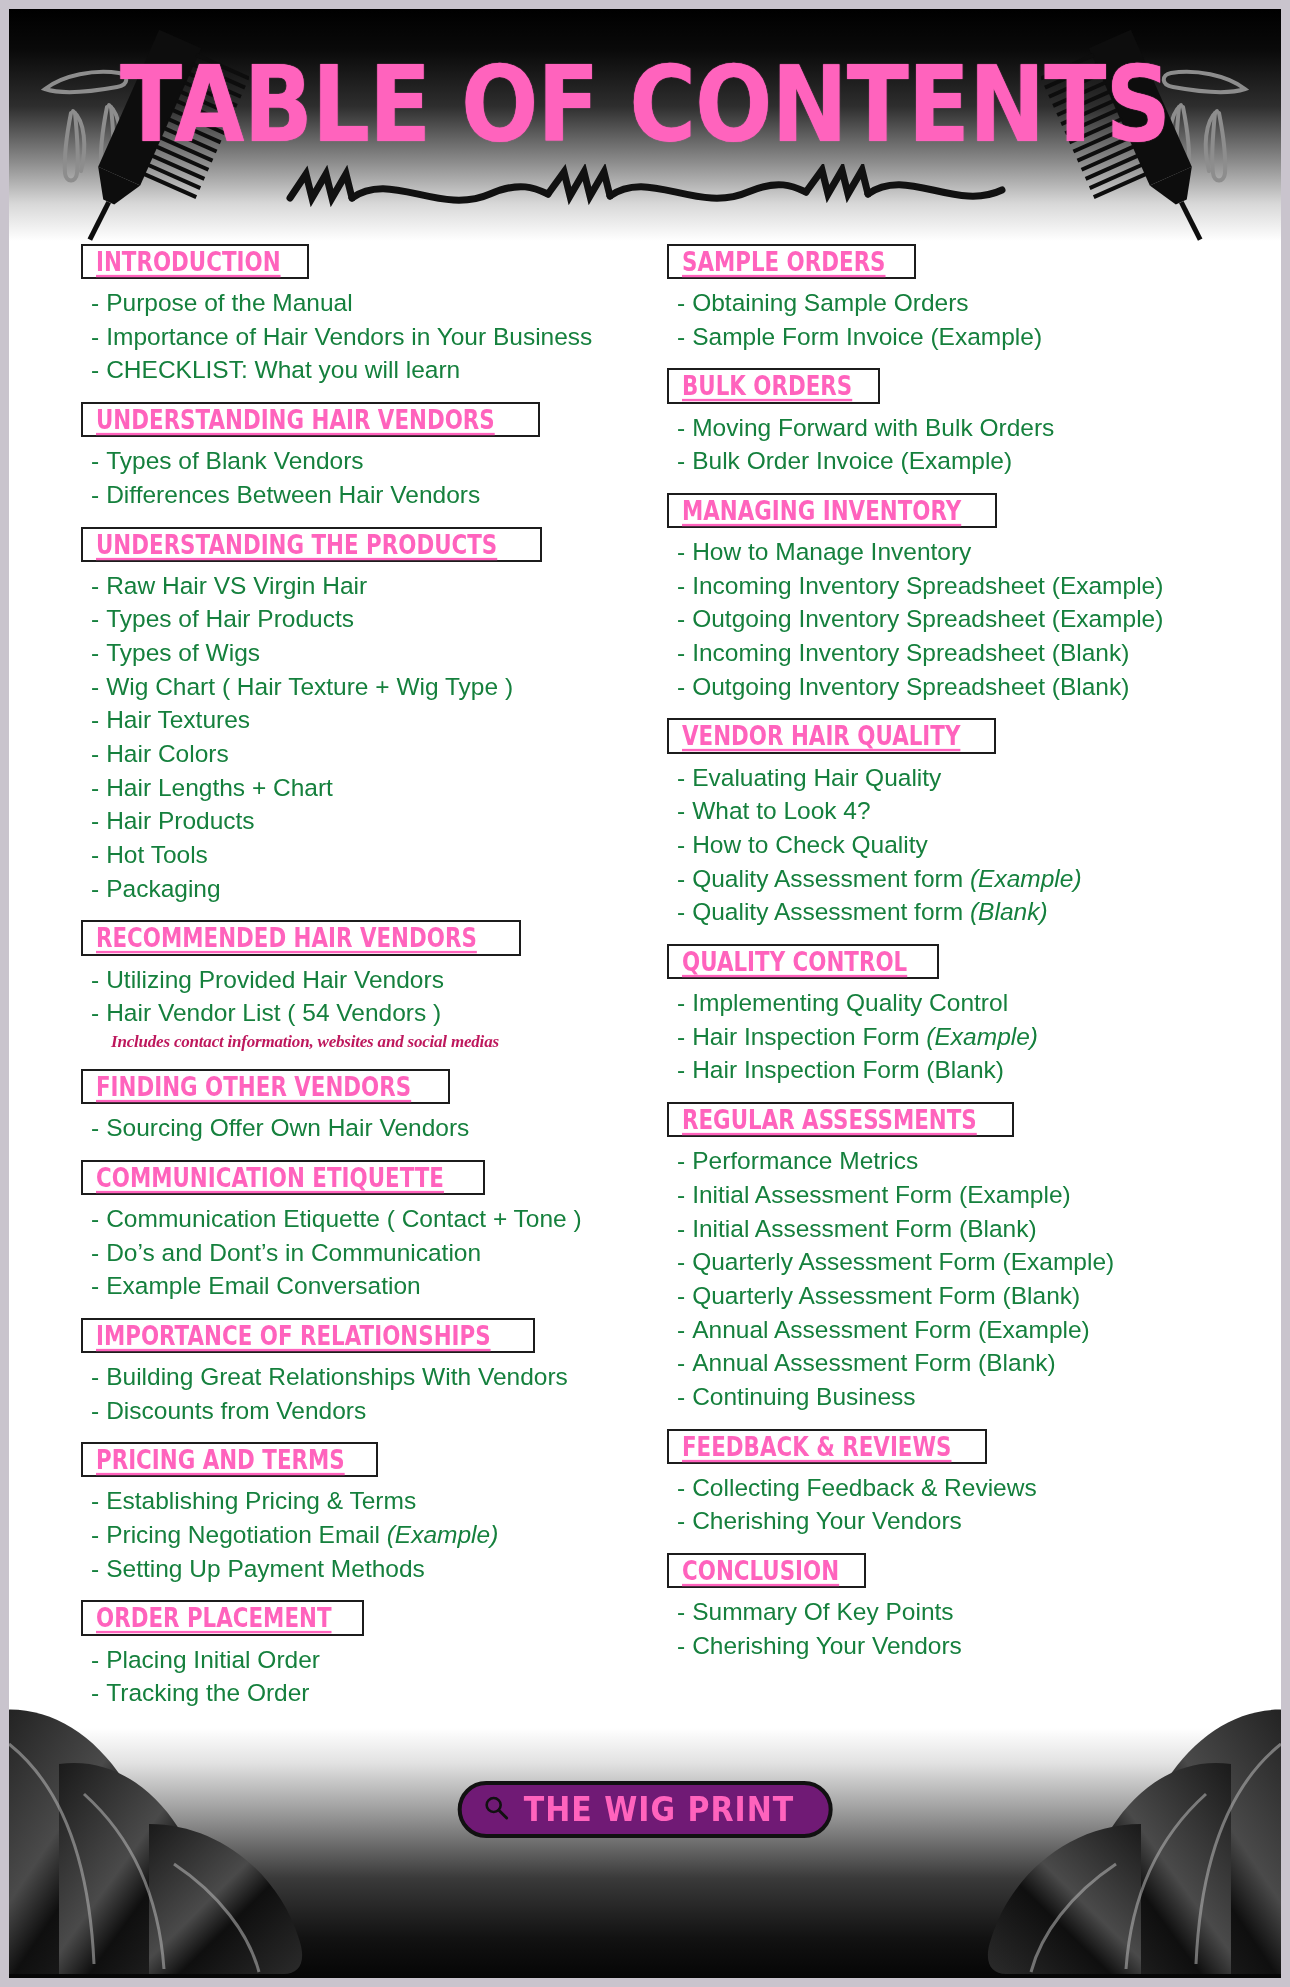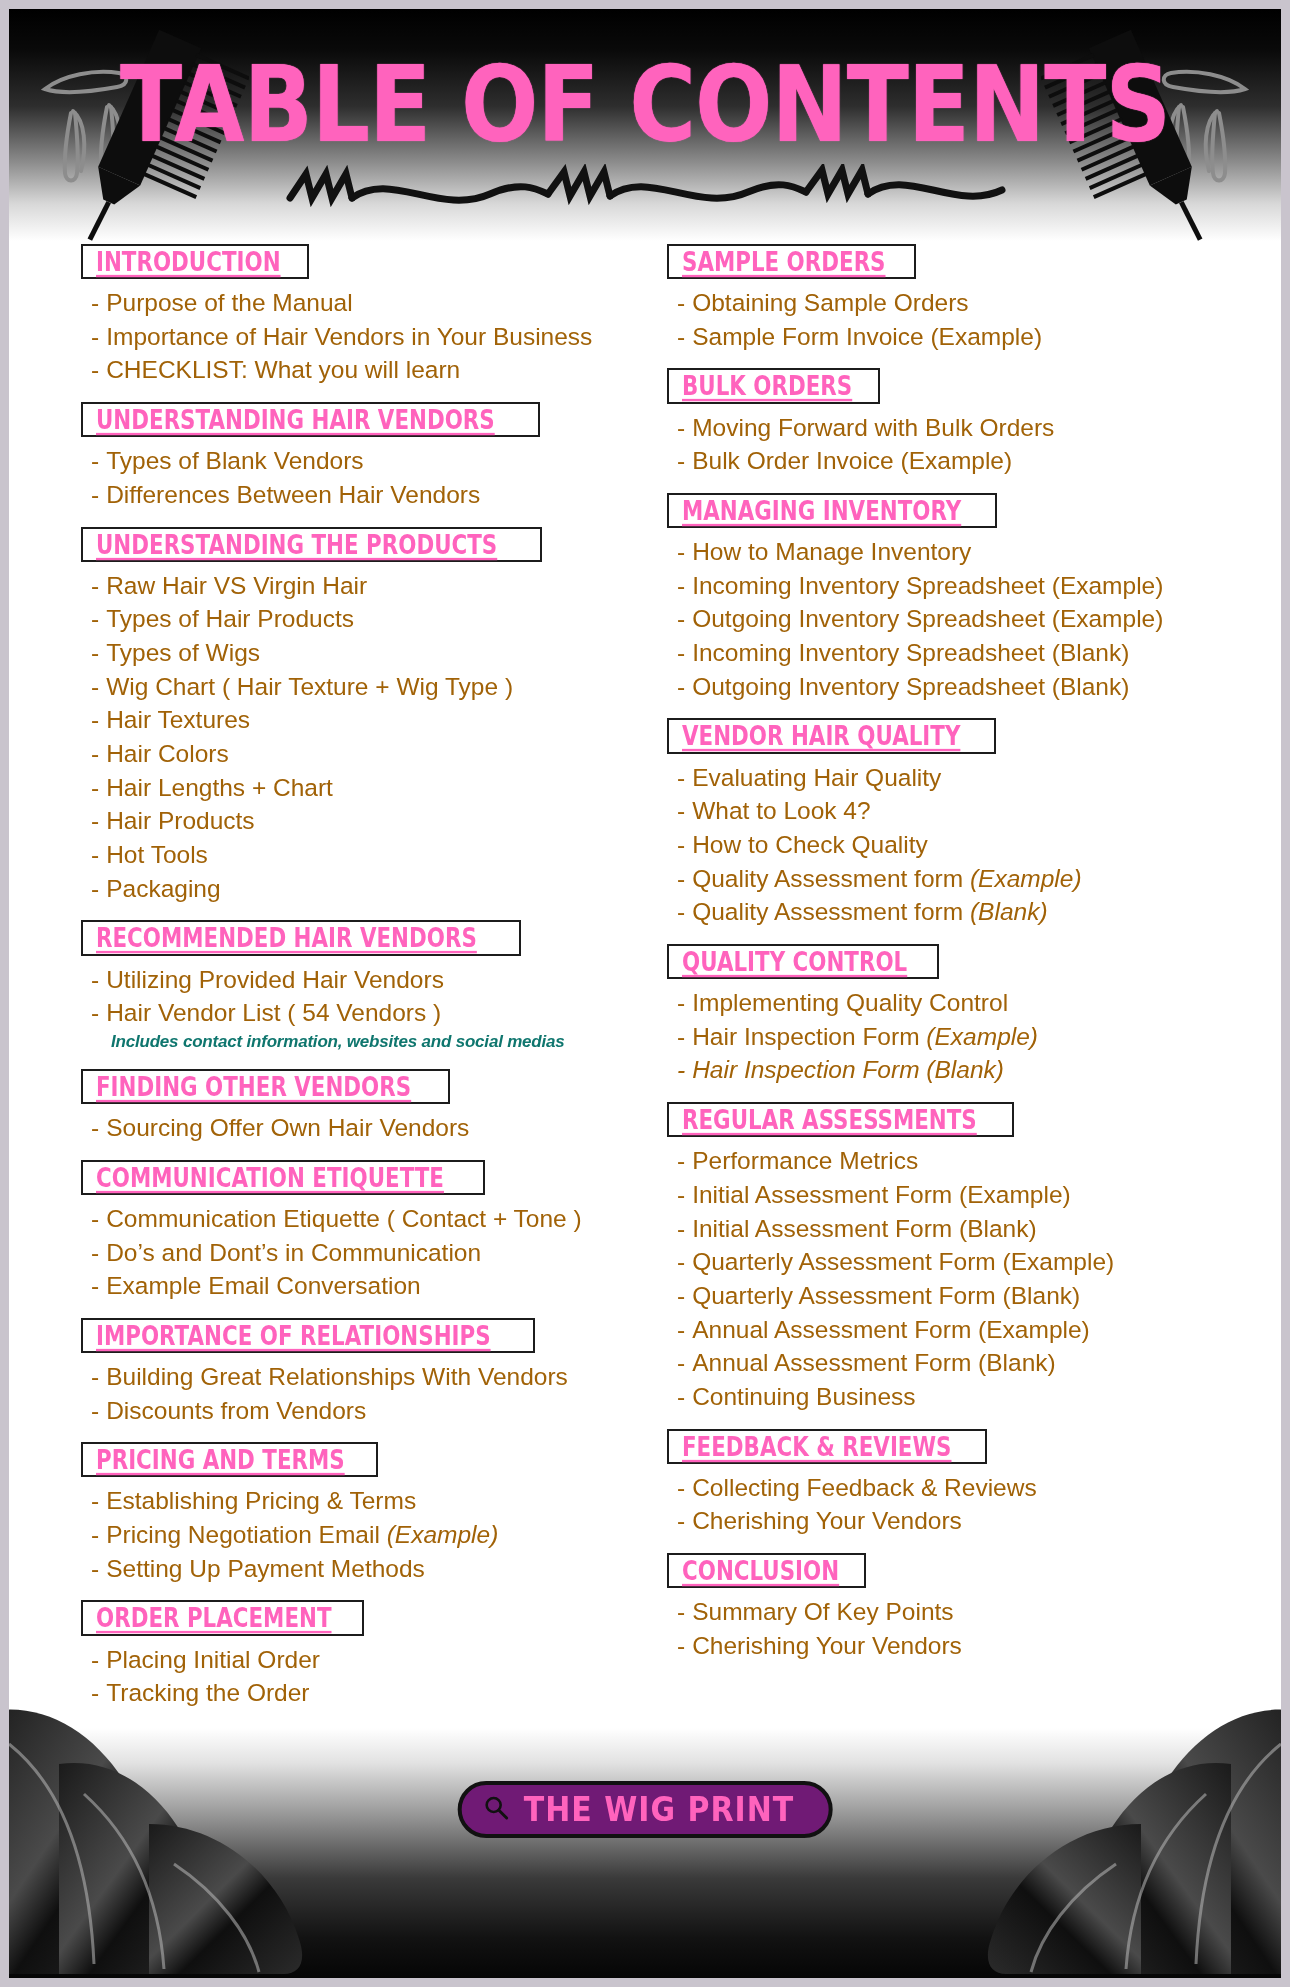--- a/index.html
+++ b/index.html
@@ -101,7 +101,7 @@
     font-family: "Liberation Sans", sans-serif;
     font-weight: 300;
     font-size: 24.5px;
-    color: #a16207;
+    color: #15803d;
     line-height: 1.13;
     padding: 3px 0 3px 10px;
     white-space: nowrap;

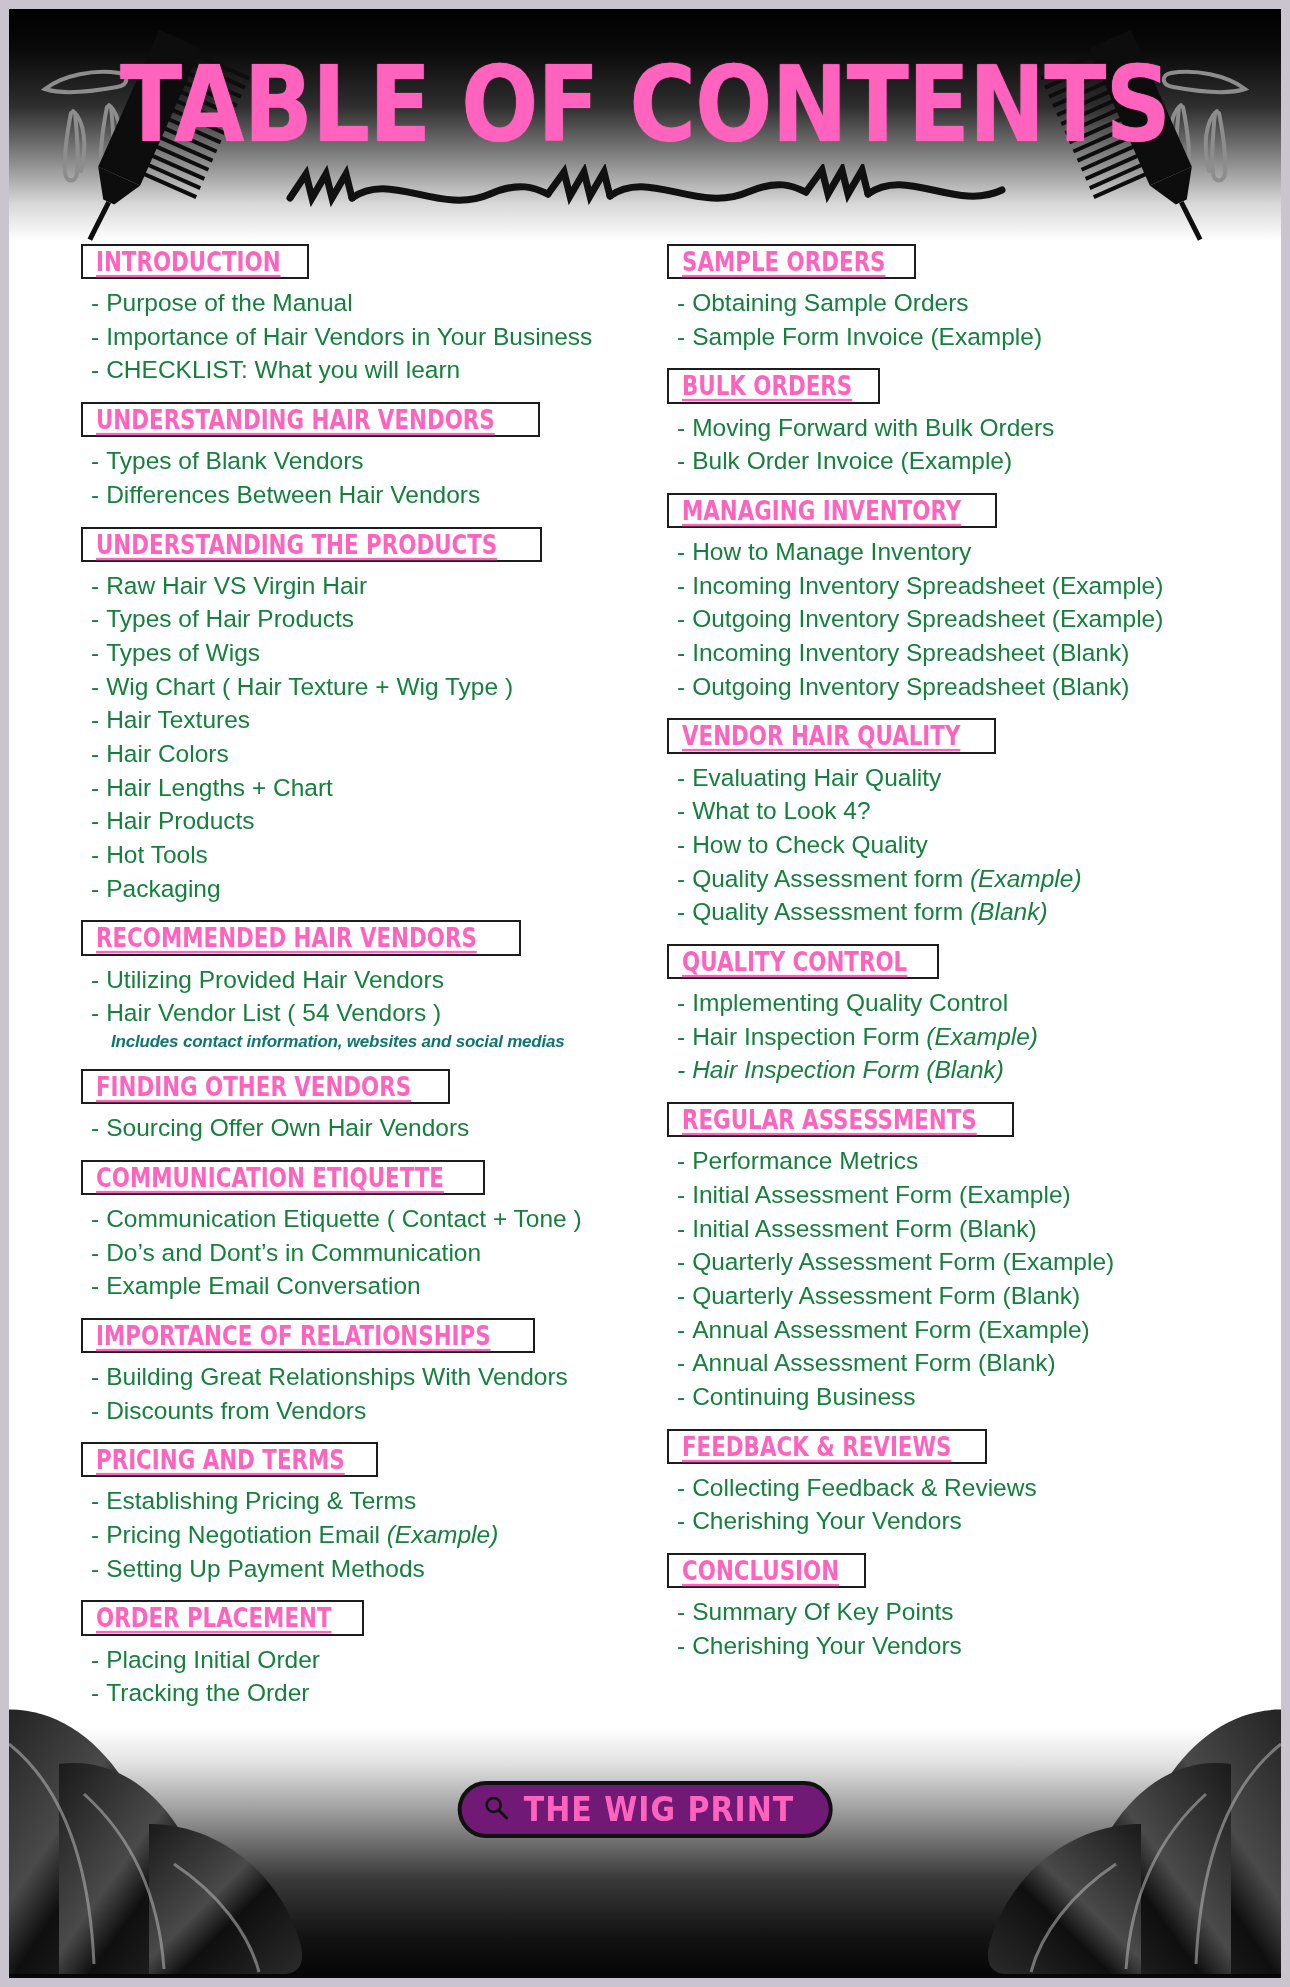--- a/index.html
+++ b/index.html
@@ -111,11 +111,11 @@
   .item.all-italic { font-style: italic; }
 
   .subnote {
-    font-family: Liberation Sans, sans-serif;
+    font-family: Liberation Serif, serif;
     font-weight: bold;
     font-style: italic;
     font-size: 17px;
-    color: #0f766e;
+    color: #be185d;
     padding: 2px 0 2px 30px;
     letter-spacing: -0.2px;
     white-space: nowrap;

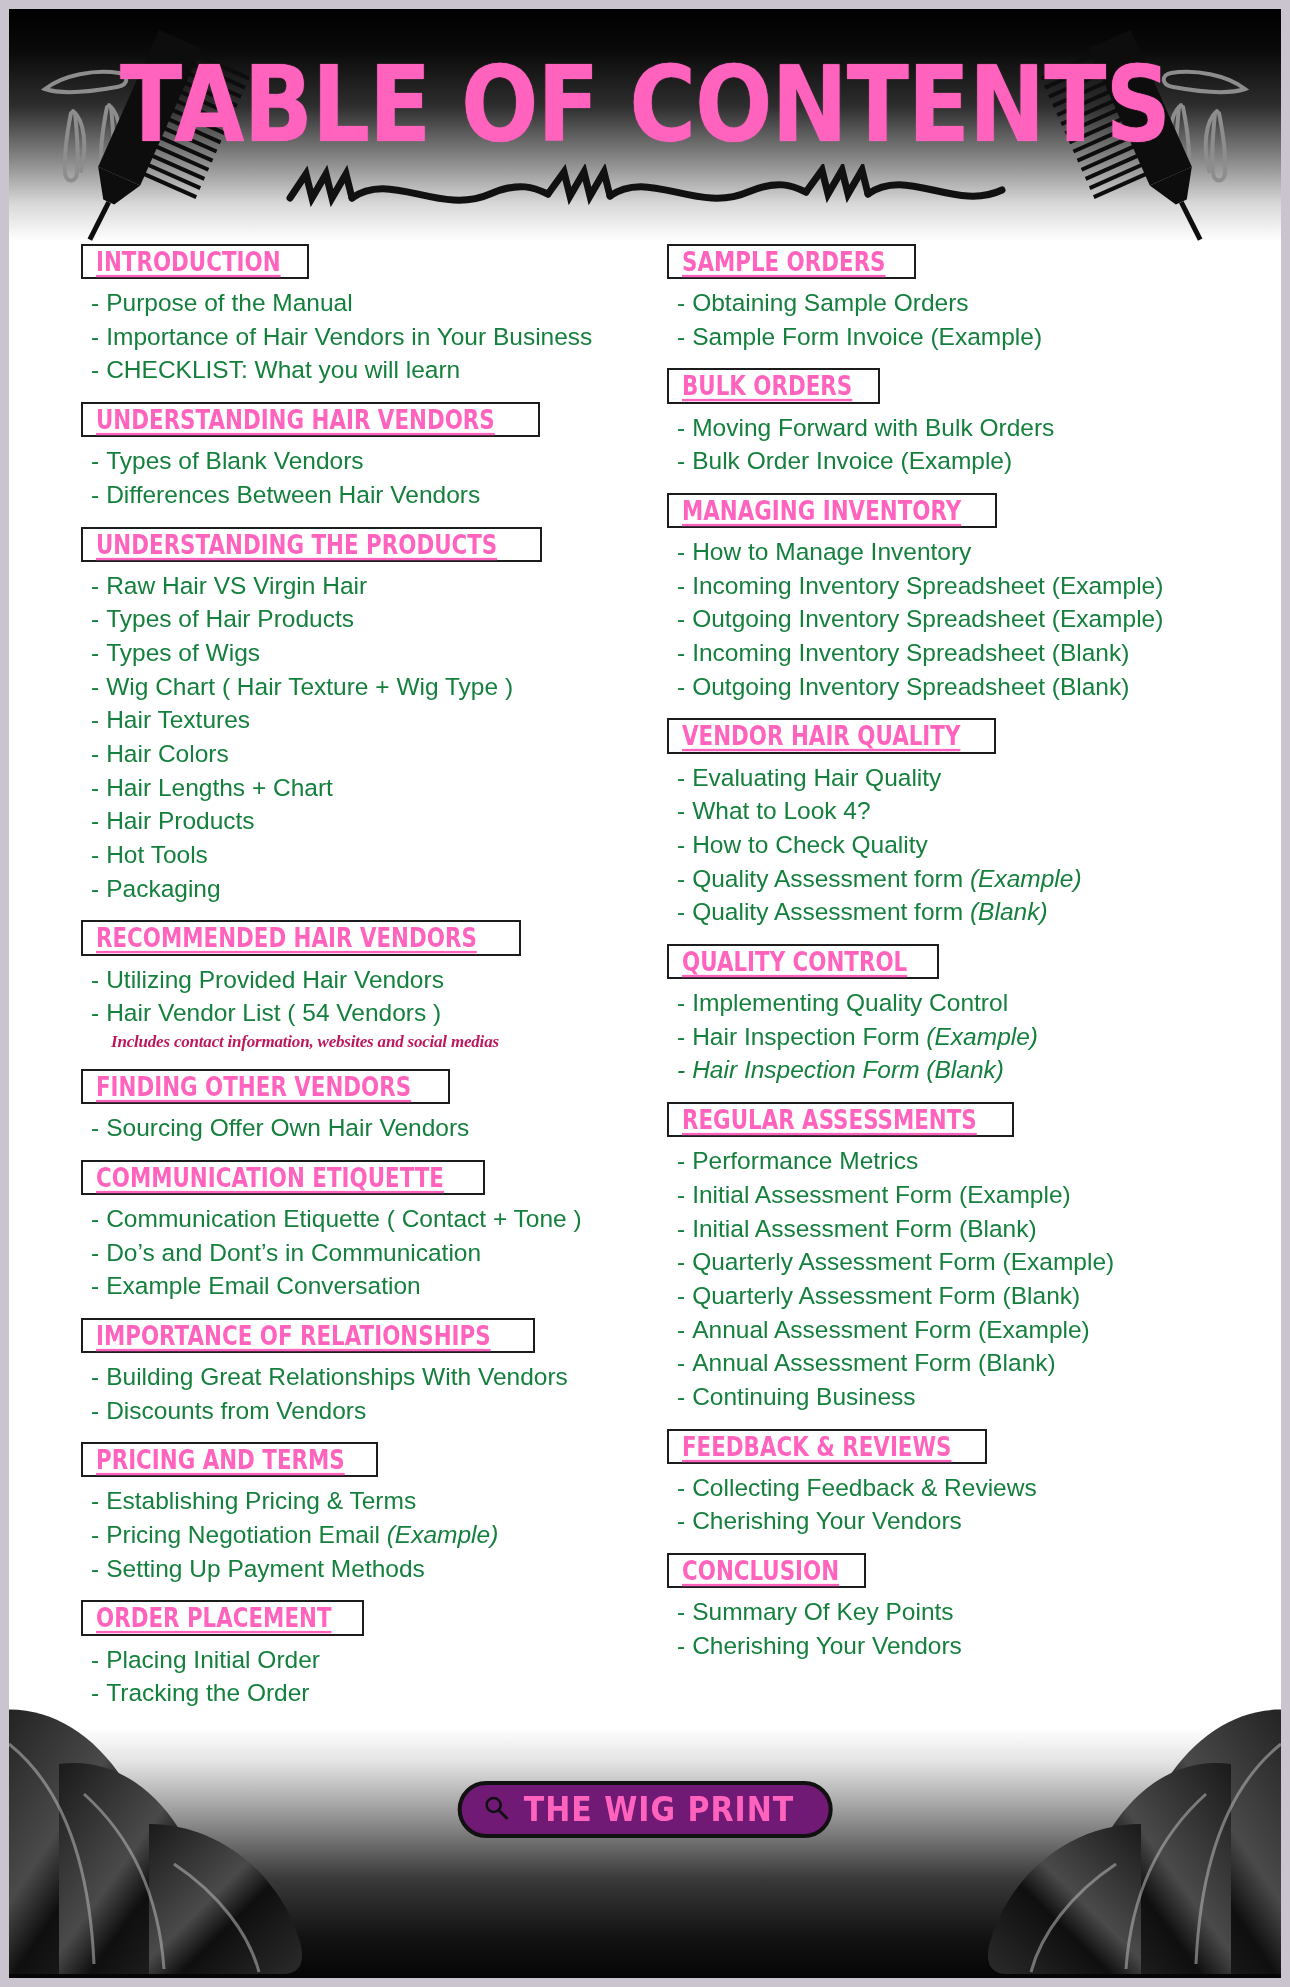--- a/index.html
+++ b/index.html
@@ -108,7 +108,7 @@
   }
   .item .dash { margin-right: 7px; }
   .item em { }
-  .item.all-italic { font-style: italic; }
+  .item.all-italic { }
 
   .subnote {
     font-family: Liberation Serif, serif;

